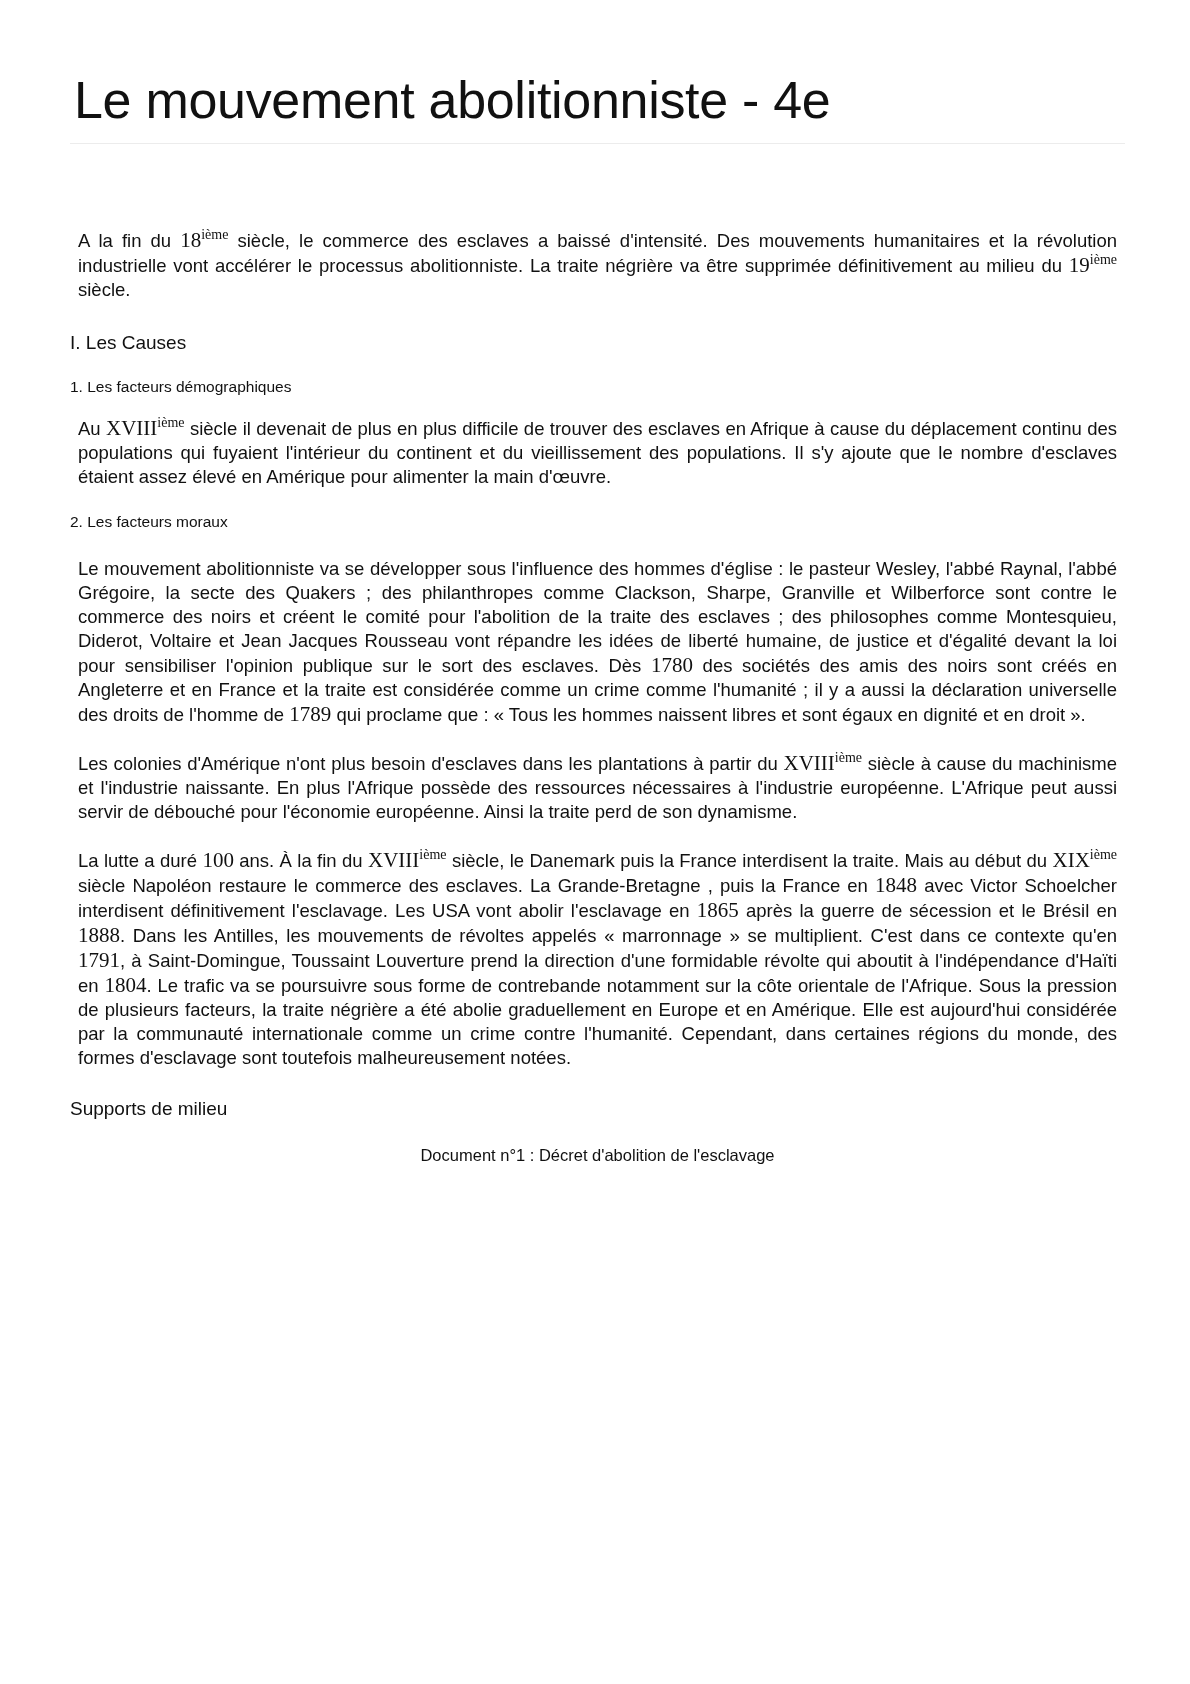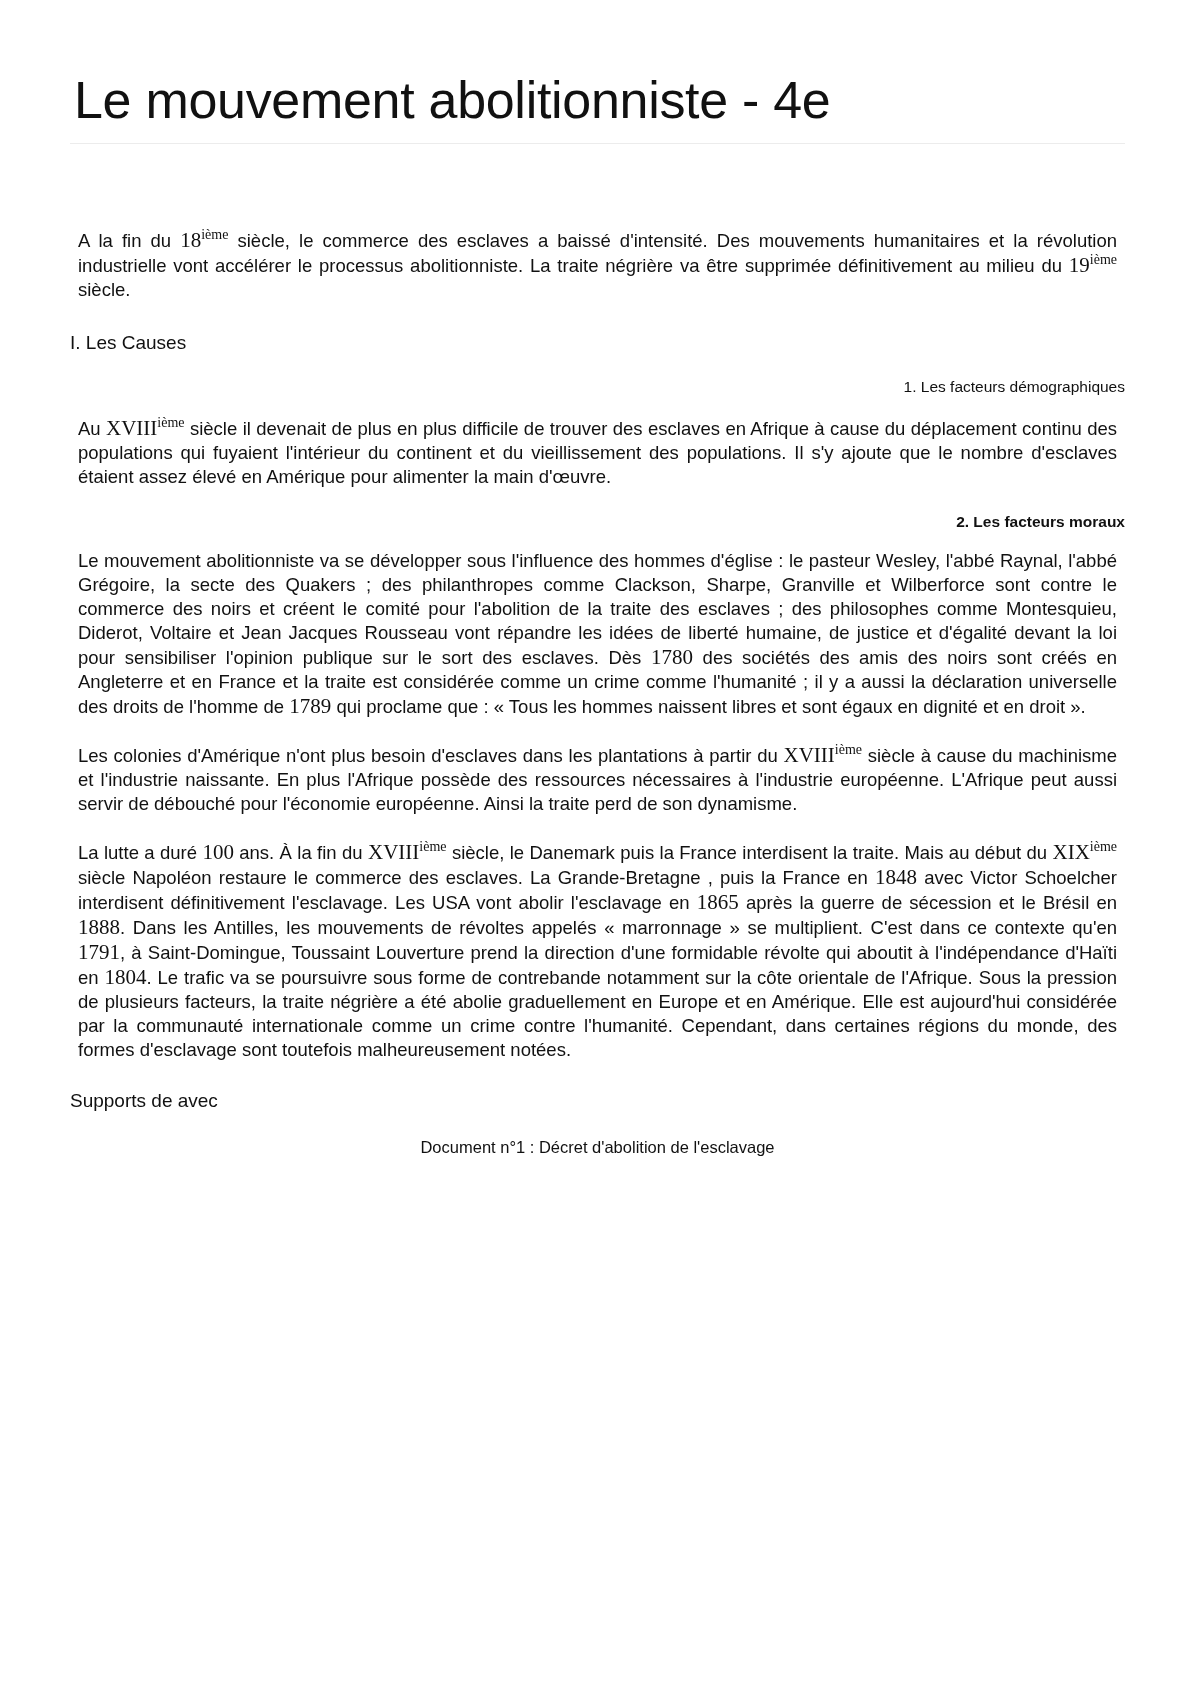--- a/index.html
+++ b/index.html
@@ -21,7 +21,7 @@
   .num { font-family: "Liberation Serif", serif; font-size: 21px; }
   sup.s { font-family: "Liberation Serif", serif; font-size: 14px; vertical-align: 8px; line-height: 0; }
   .h2 { font-size: 19px; margin: 0; }
-  .h3 { font-size: 15.5px; margin: 0; text-align: right; }
+  .h3 { font-size: 15.5px; margin: 0; }
   .caption { font-size: 16.5px; text-align: center; margin: 0; }
 </style>
 </head>

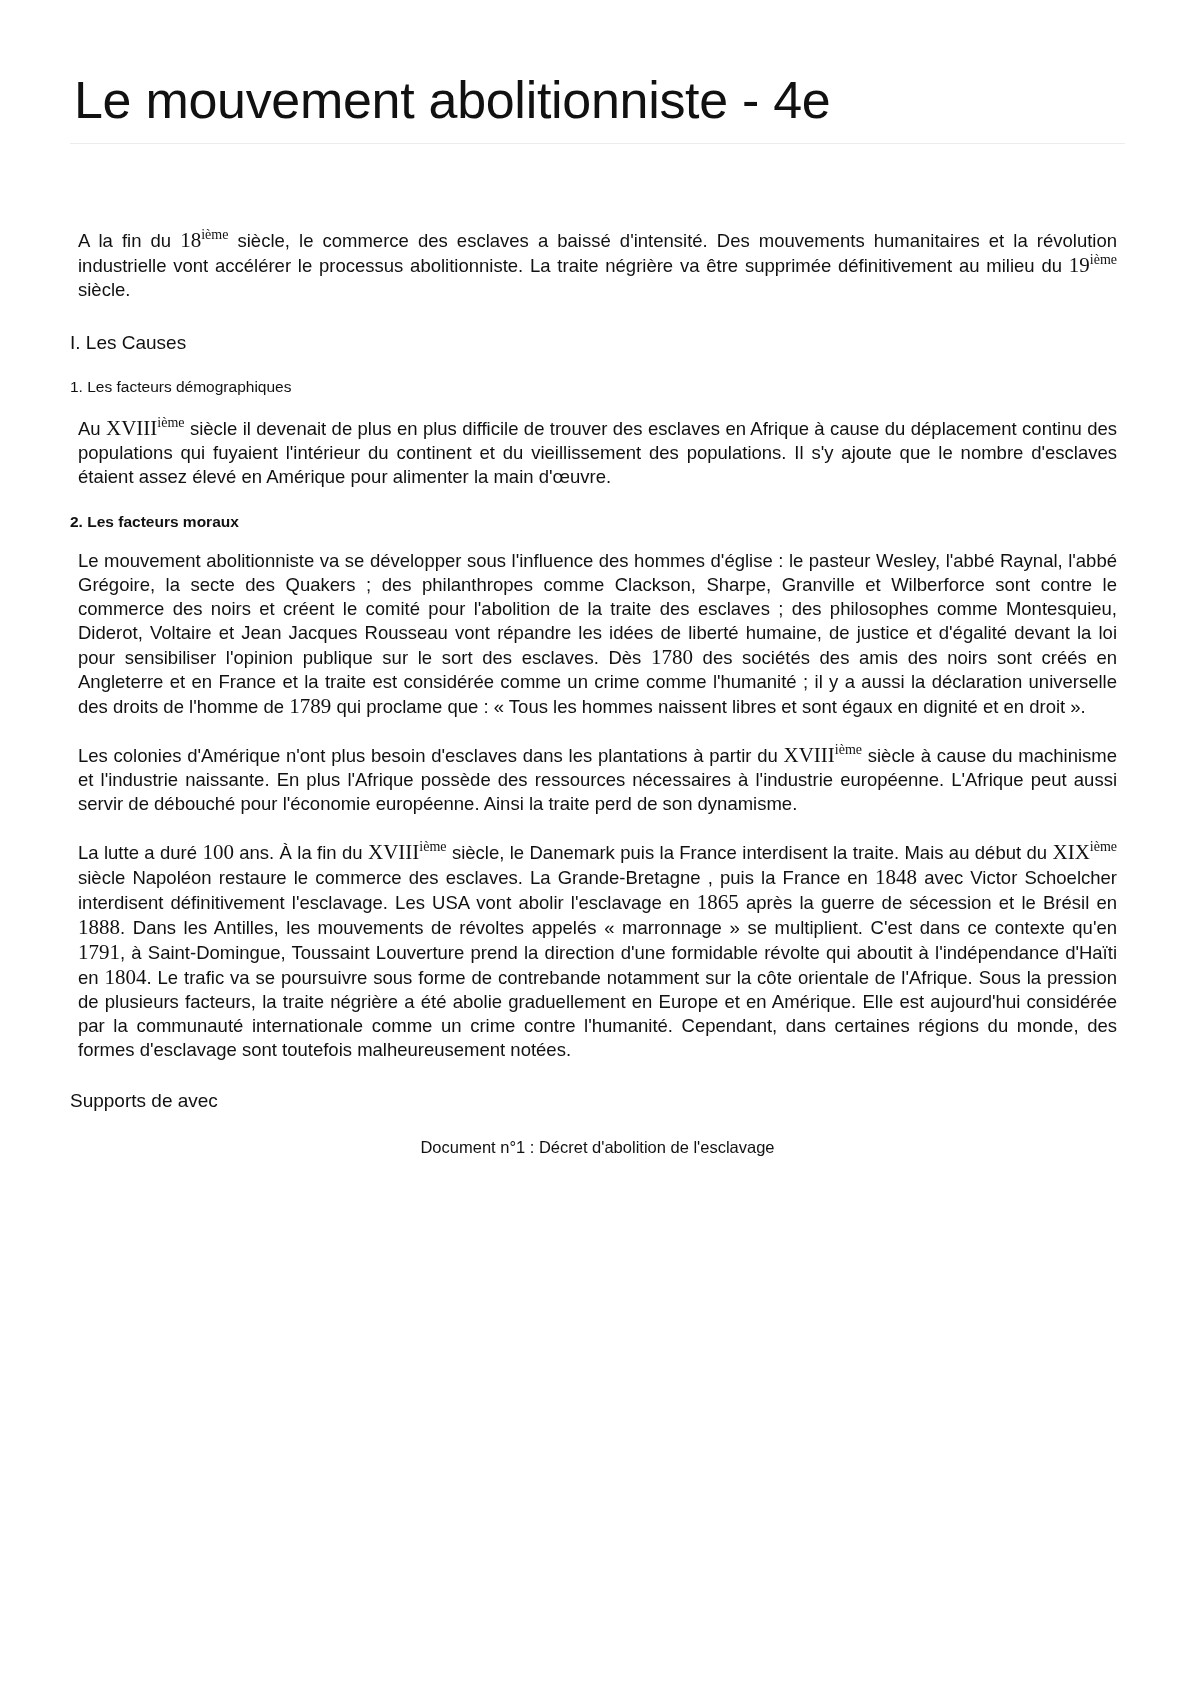--- a/index.html
+++ b/index.html
@@ -41,7 +41,7 @@
 
     <p class="body" style="margin-bottom:24px;"><span>Au </span><span class="num">XVIII</span><sup class="s">ième</sup><span> siècle il devenait de plus en plus difficile de trouver des esclaves en Afrique à cause du déplacement continu des populations qui fuyaient l'intérieur du continent et du vieillissement des populations. Il s'y ajoute que le nombre d'esclaves étaient assez élevé en Amérique pour alimenter la main d'œuvre.</span></p>
 
-    <p class="h3" style="margin-bottom:18px;font-weight:bold;">2. Les facteurs moraux</p>
+    <p class="h3" style="margin-bottom:26px;">2. Les facteurs moraux</p>
 
     <p class="body" style="margin-bottom:24px;"><span>Le mouvement abolitionniste va se développer sous l'influence des hommes d'église : le pasteur Wesley, l'abbé Raynal, l'abbé Grégoire, la secte des Quakers ; des philanthropes comme Clackson, Sharpe, Granville et Wilberforce sont contre le commerce des noirs et créent le comité pour l'abolition de la traite des esclaves ; des philosophes comme Montesquieu, Diderot, Voltaire et Jean Jacques Rousseau vont répandre les idées de liberté humaine, de justice et d'égalité devant la loi pour sensibiliser l'opinion publique sur le sort des esclaves. Dès </span><span class="num">1780</span><span> des sociétés des amis des noirs sont créés en Angleterre et en France et la traite est considérée comme un crime comme l'humanité ; il y a aussi la déclaration universelle des droits de l'homme de </span><span class="num">1789</span><span> qui proclame que : « Tous les hommes naissent libres et sont égaux en dignité et en droit ».</span></p>
 

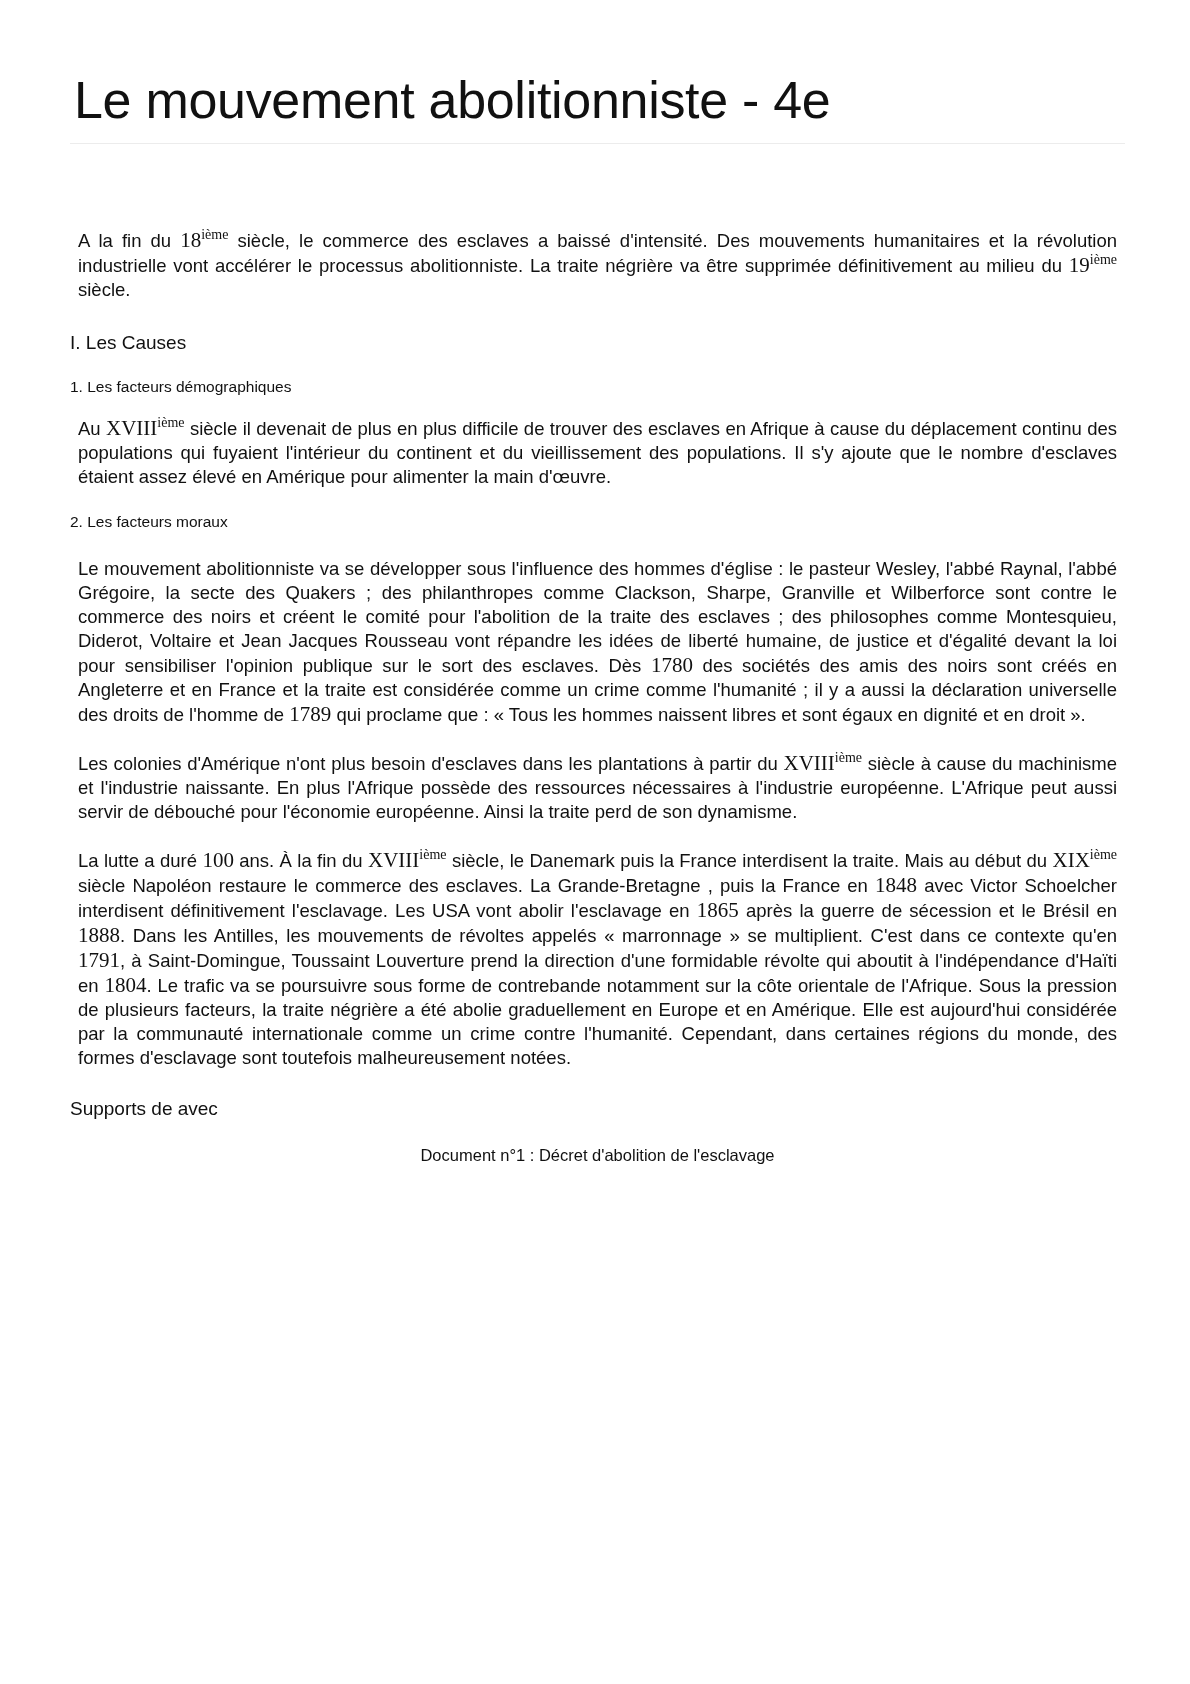--- a/index.html
+++ b/index.html
@@ -51,7 +51,7 @@
 
     <p class="body" style="margin-bottom:28px;"><span>La lutte a duré </span><span class="num">100</span><span> ans. À la fin du </span><span class="num">XVIII</span><sup class="s">ième</sup><span> siècle, le Danemark puis la France interdisent la traite. Mais au début du </span><span class="num">XIX</span><sup class="s">ième</sup><span> siècle Napoléon restaure le commerce des esclaves. La Grande-Bretagne , puis la France en </span><span class="num">1848</span><span> avec Victor Schoelcher interdisent définitivement l'esclavage. Les USA vont abolir l'esclavage en </span><span class="num">1865</span><span> après la guerre de sécession et le Brésil en </span><span class="num">1888</span><span>. Dans les Antilles, les mouvements de révoltes appelés « marronnage » se multiplient. C'est dans ce contexte qu'en </span><span class="num">1791</span><span>, à Saint-Domingue, Toussaint Louverture prend la direction d'une formidable révolte qui aboutit à l'indépendance d'Haïti en </span><span class="num">1804</span><span>. Le trafic va se poursuivre sous forme de contrebande notamment sur la côte orientale de l'Afrique. Sous la pression de plusieurs facteurs, la traite négrière a été abolie graduellement en Europe et en Amérique. Elle est aujourd'hui considérée par la communauté internationale comme un crime contre l'humanité. Cependant, dans certaines régions du monde, des formes d'esclavage sont toutefois malheureusement notées.</span></p>
 
-    <p class="h2" style="margin-bottom:26px;">Supports de avec</p>
+    <p class="h2" style="margin-bottom:26px;">Supports de milieu</p>
 
     <p class="caption">Document n°1 : Décret d'abolition de l'esclavage</p>
   </div>

